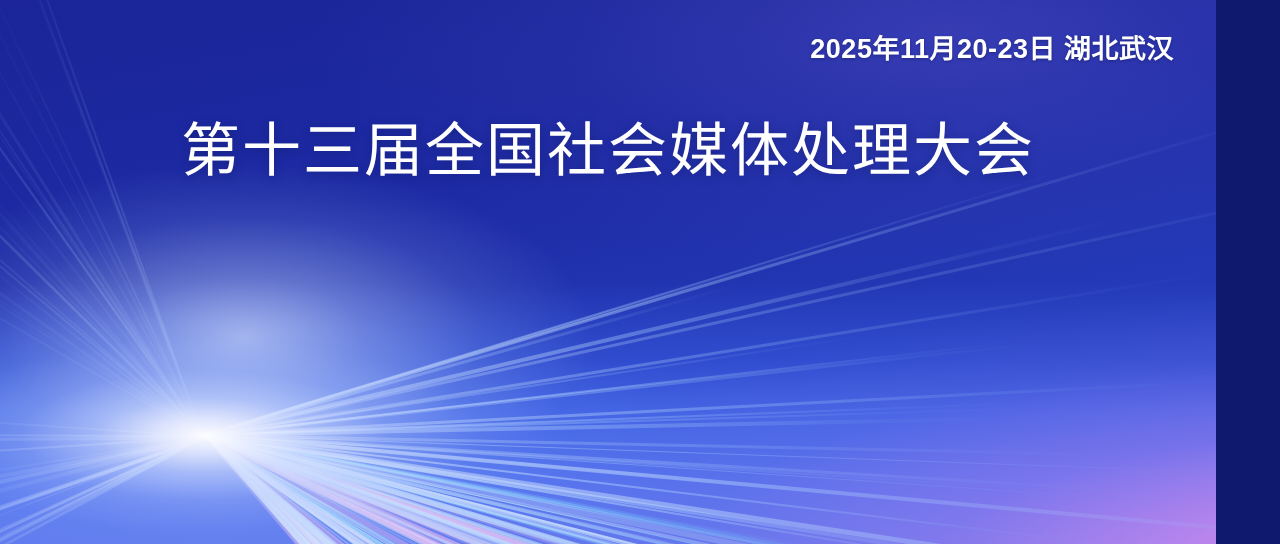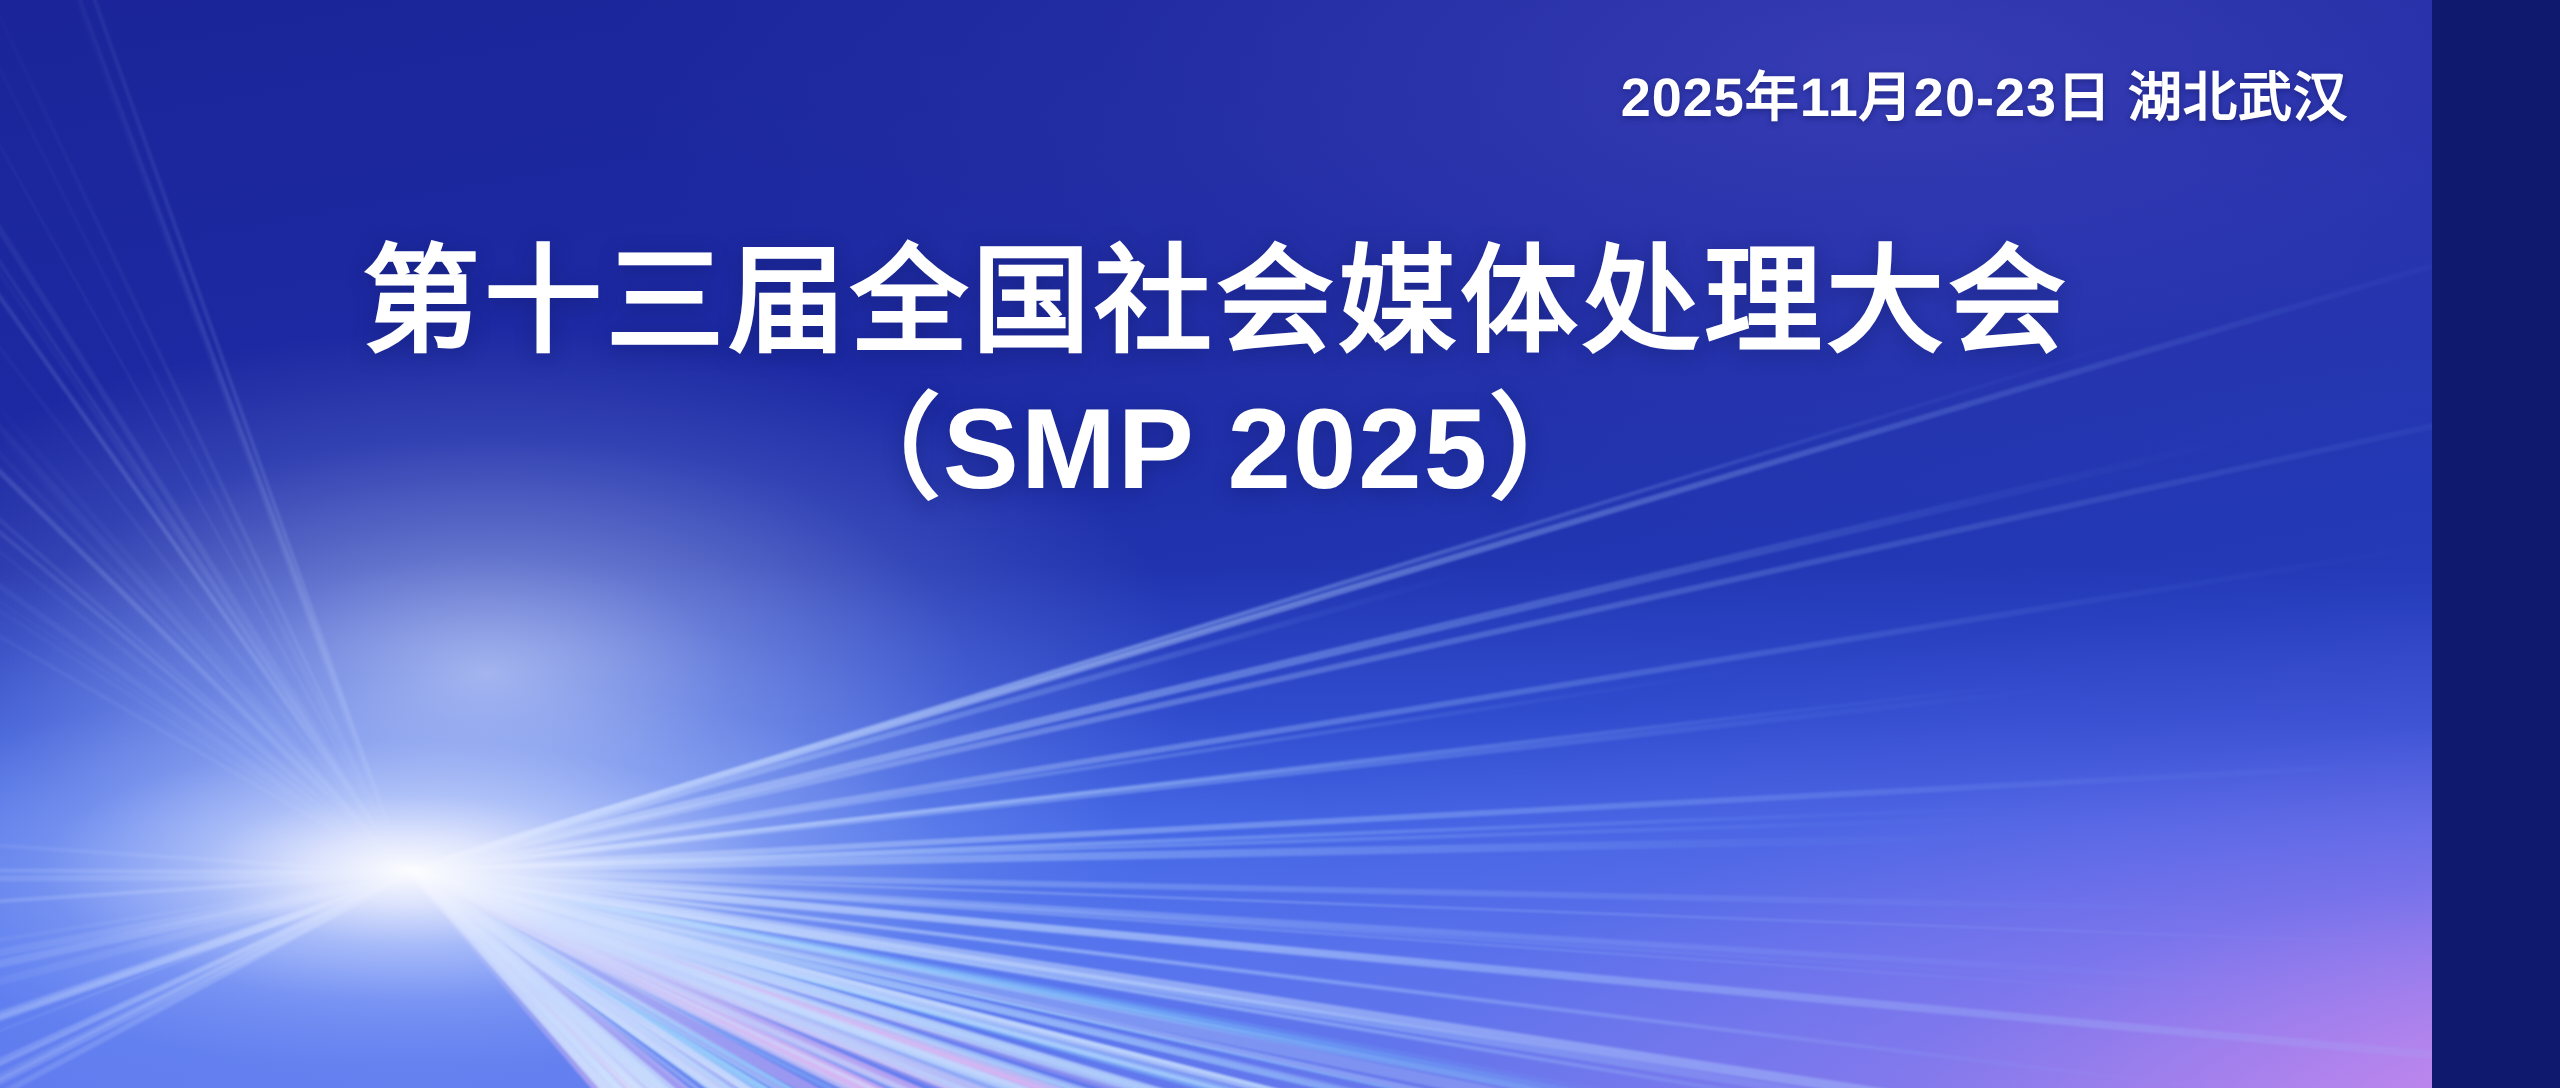--- a/index.html
+++ b/index.html
@@ -145,7 +145,7 @@
 
   .title-line {
     color: #ffffff;
-    font-weight: bold;
+    font-weight: normal;
     line-height: 1.13;
     white-space: nowrap;
     text-shadow: 0 2px 10px rgba(14,24,92,0.40);

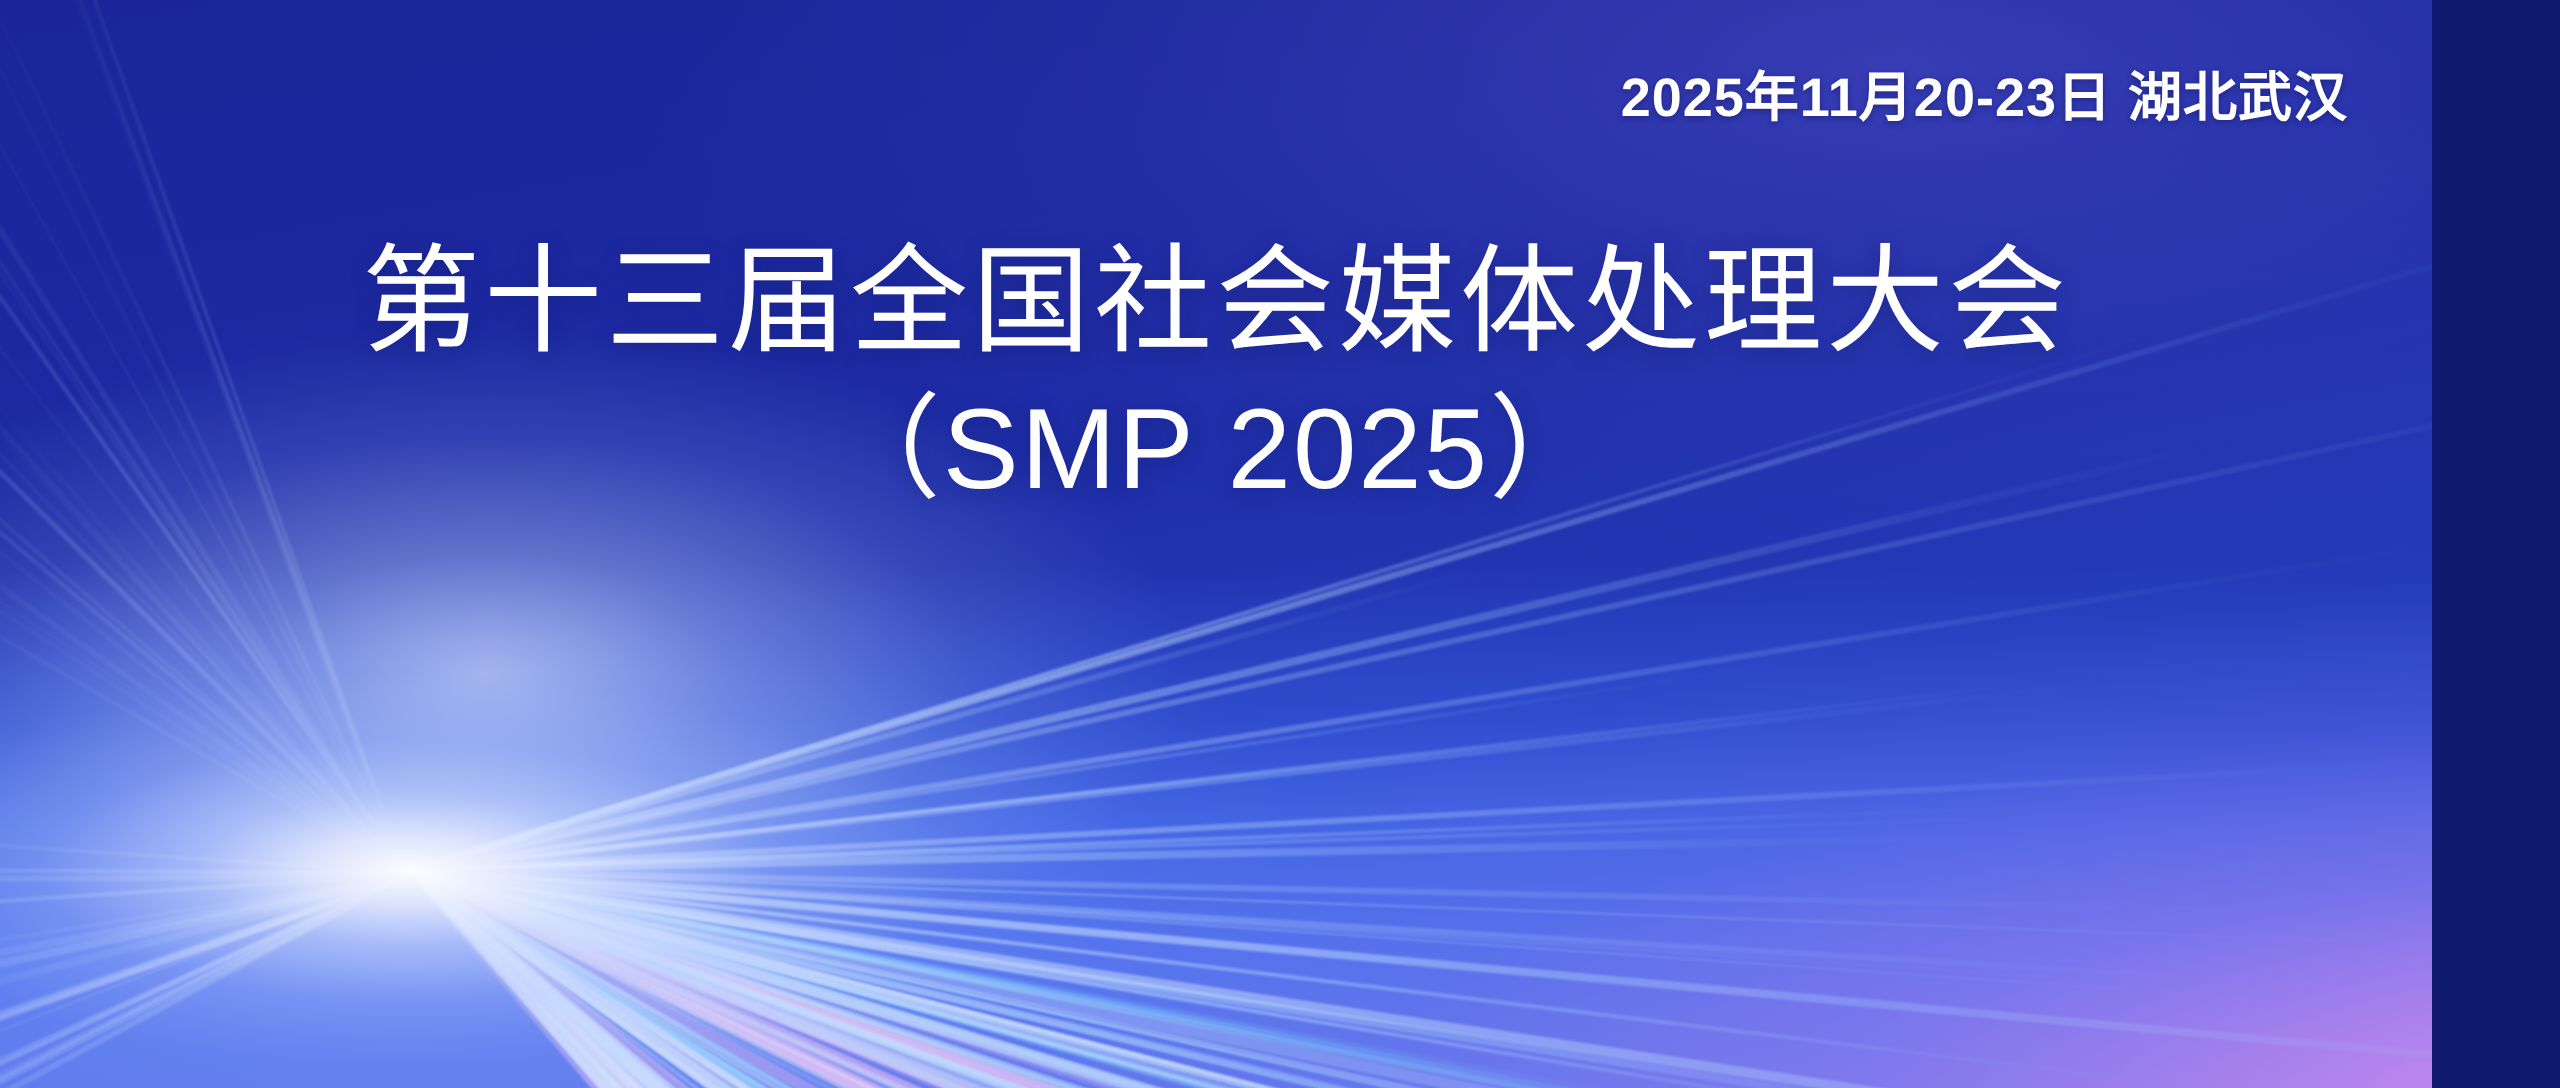--- a/index.html
+++ b/index.html
@@ -388,7 +388,6 @@
 
     <div id="title-block">
       <div class="title-line" id="title-line-1">第十三届全国社会媒体处理大会</div>
-      <div class="title-line" id="title-line-2">（SMP 2025）</div>
     </div>
 
 

